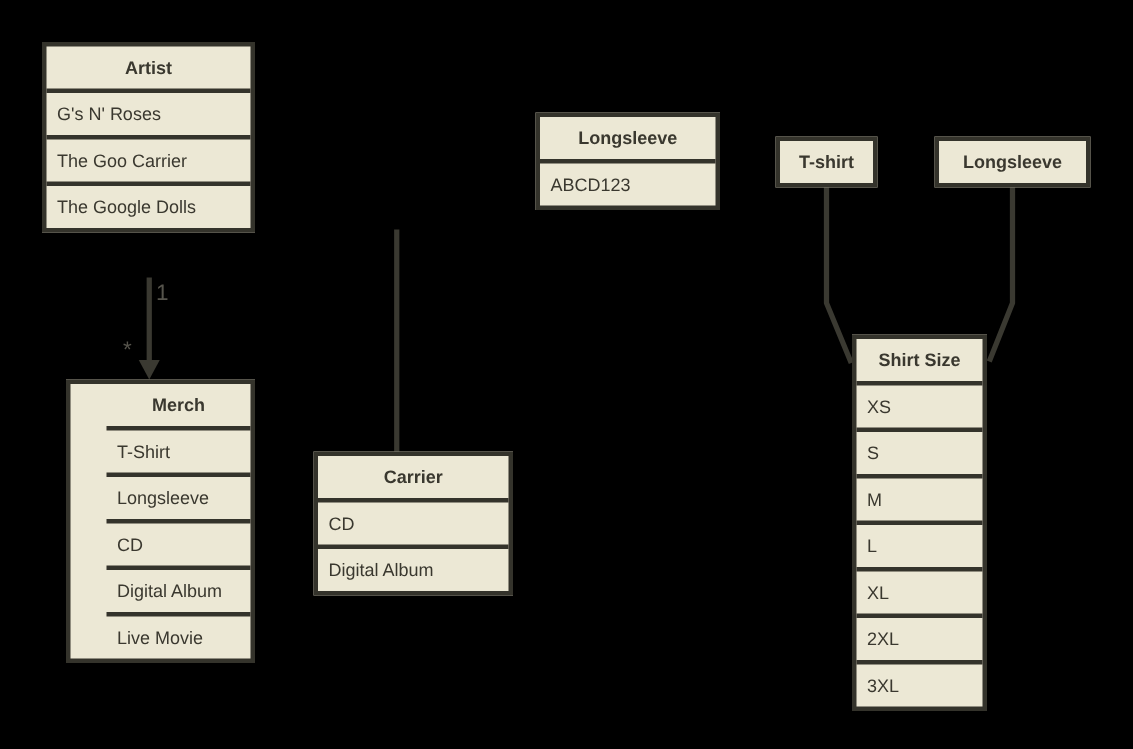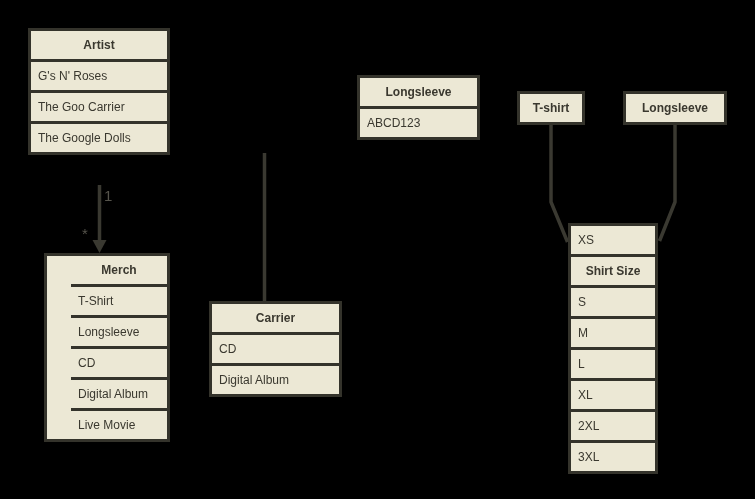--- a/index.html
+++ b/index.html
@@ -85,8 +85,8 @@
   </div>
 
   <div class="etable" style="left:568px;top:223px;width:90px;">
+    <div class="cell header">Shirt Size</div>
     <div class="cell">XS</div>
-    <div class="cell header">Shirt Size</div>
     <div class="cell">S</div>
     <div class="cell">M</div>
     <div class="cell">L</div>

